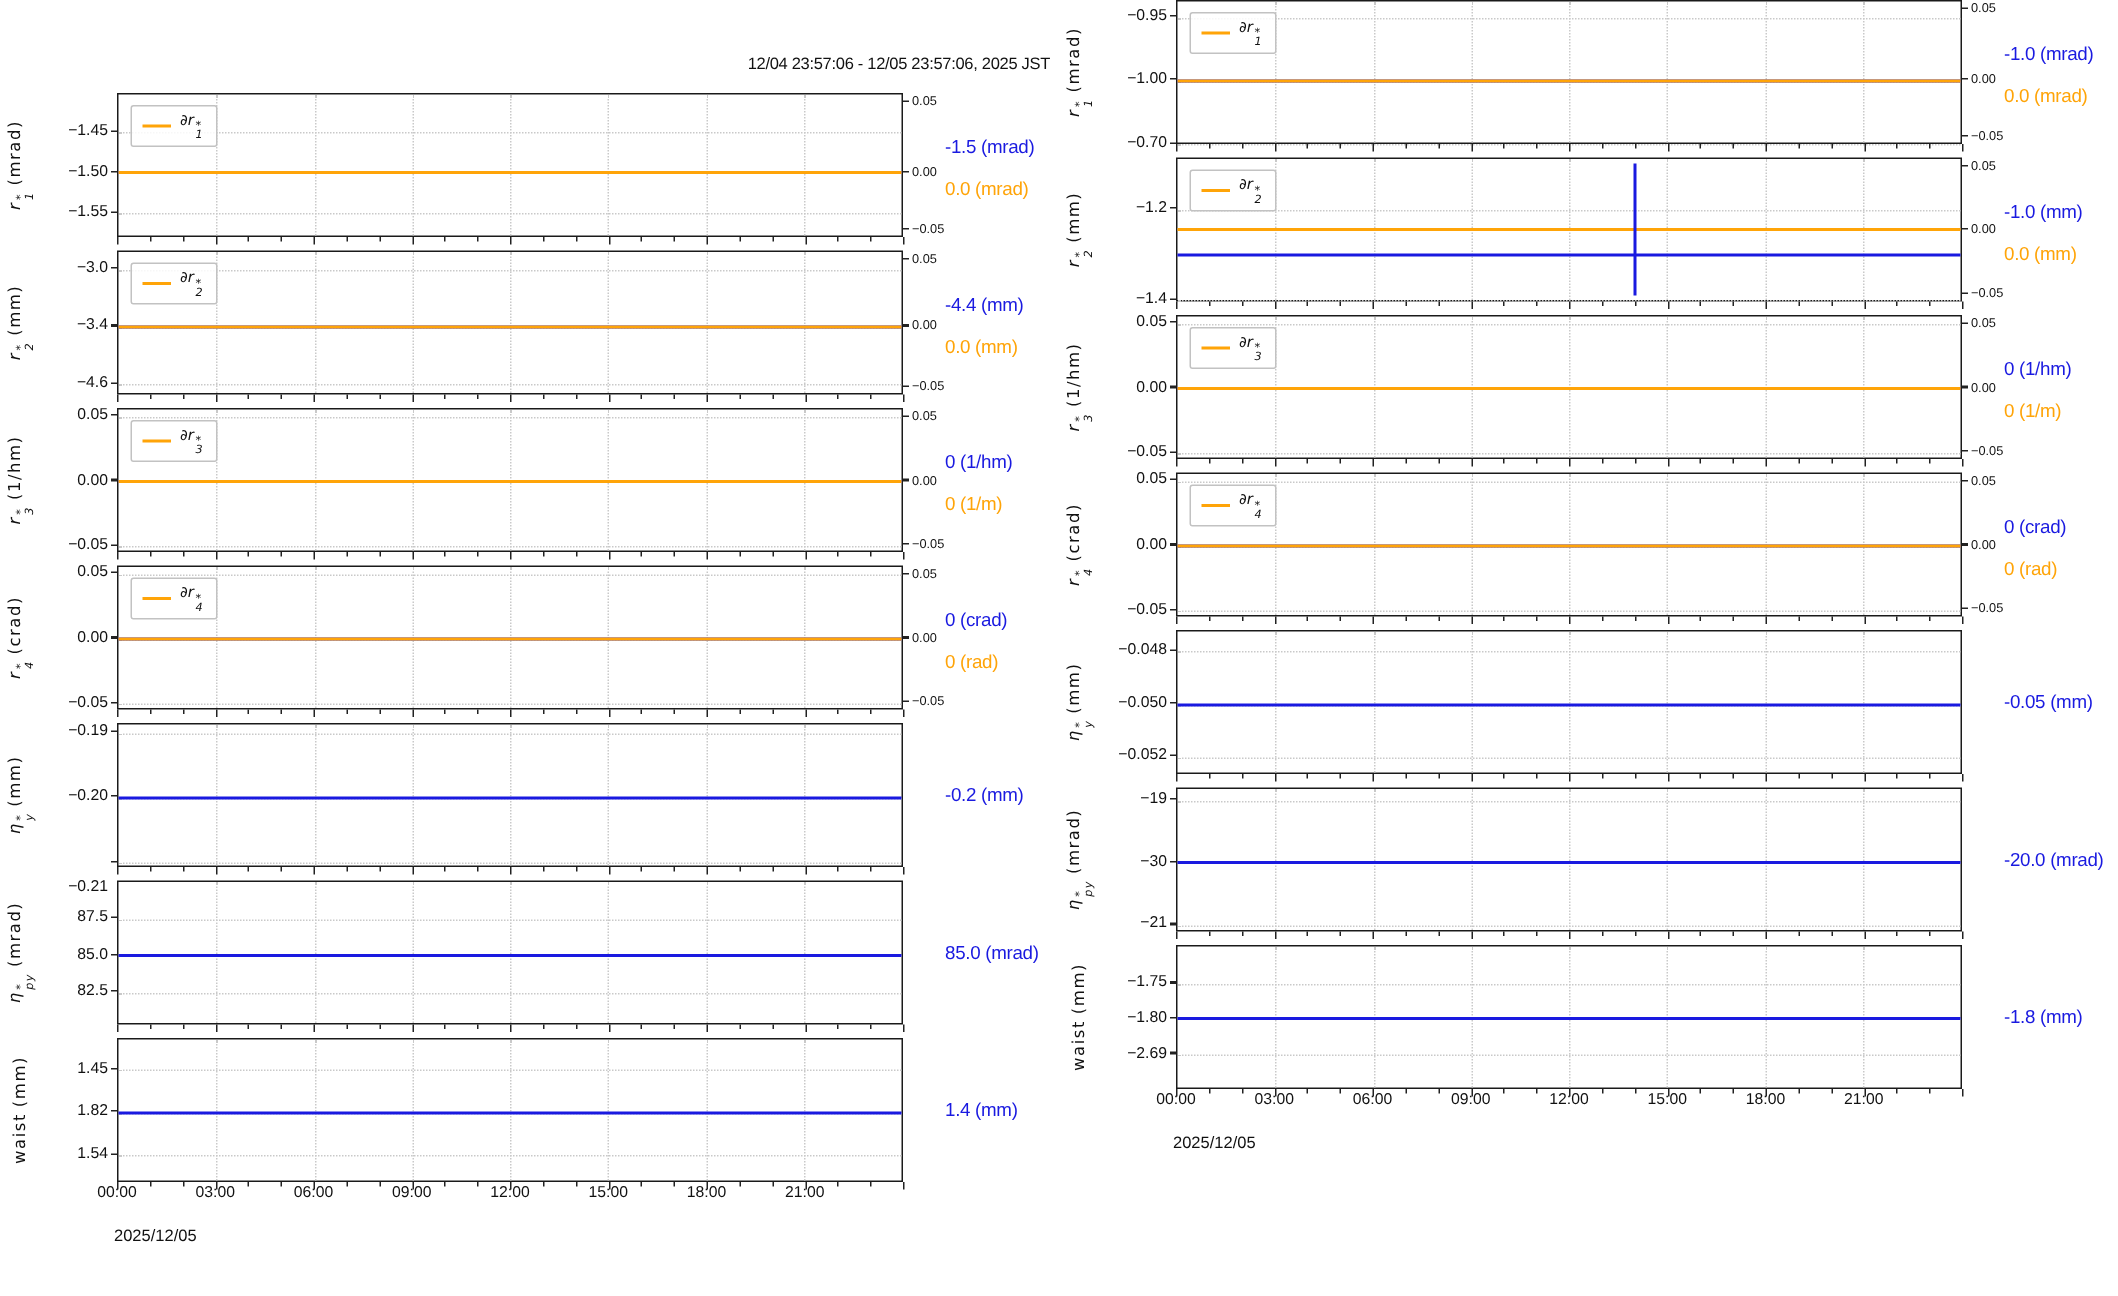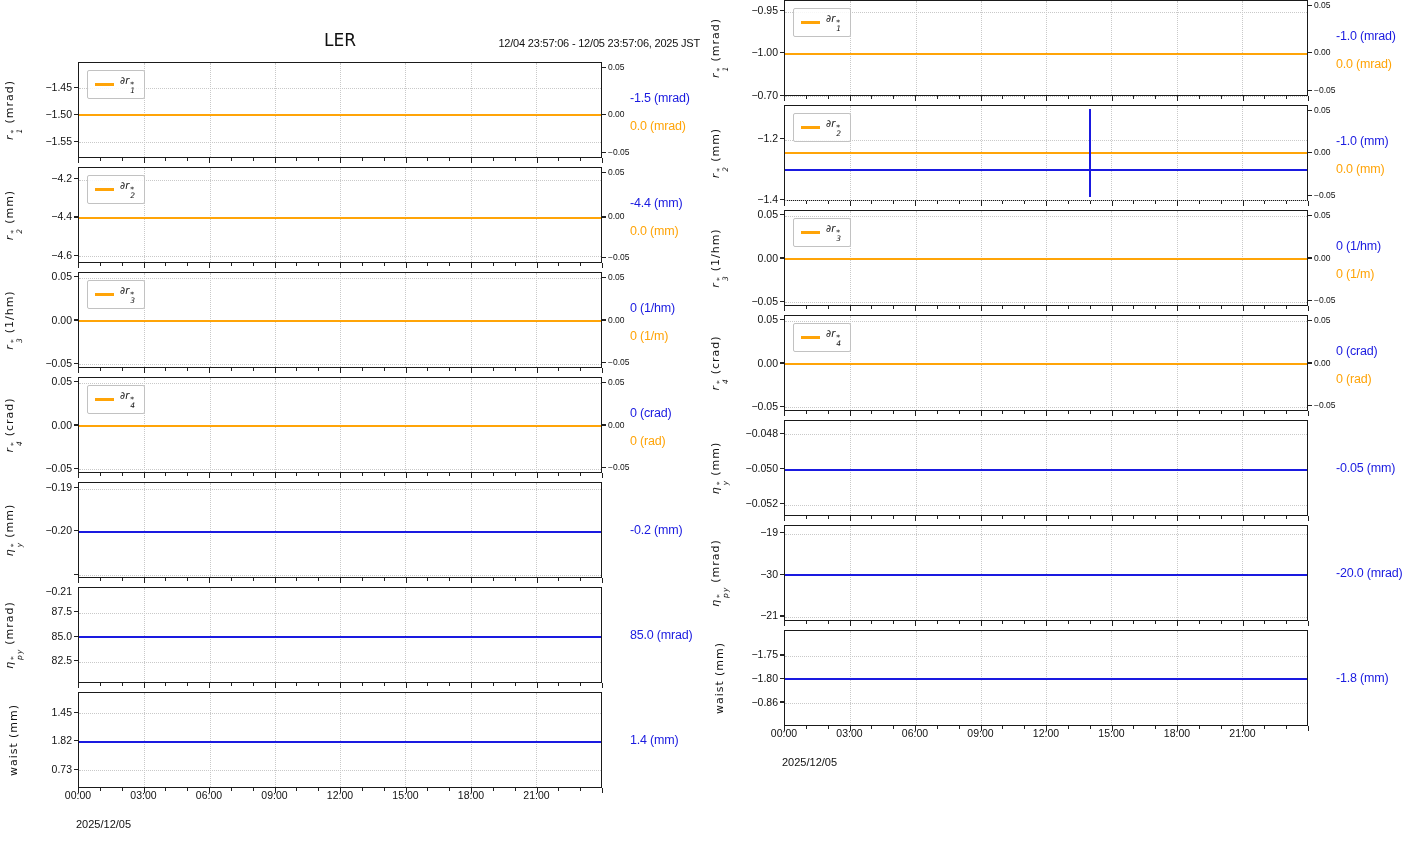--- a/index.html
+++ b/index.html
@@ -49,7 +49,6 @@
 
   <section class="column">
     <header class="col-header">
-      <div class="col-title">LER</div>
       <div class="col-timerange">12/04 23:57:06 - 12/05 23:57:06, 2025 JST</div>
     </header>
     <div class="panels">

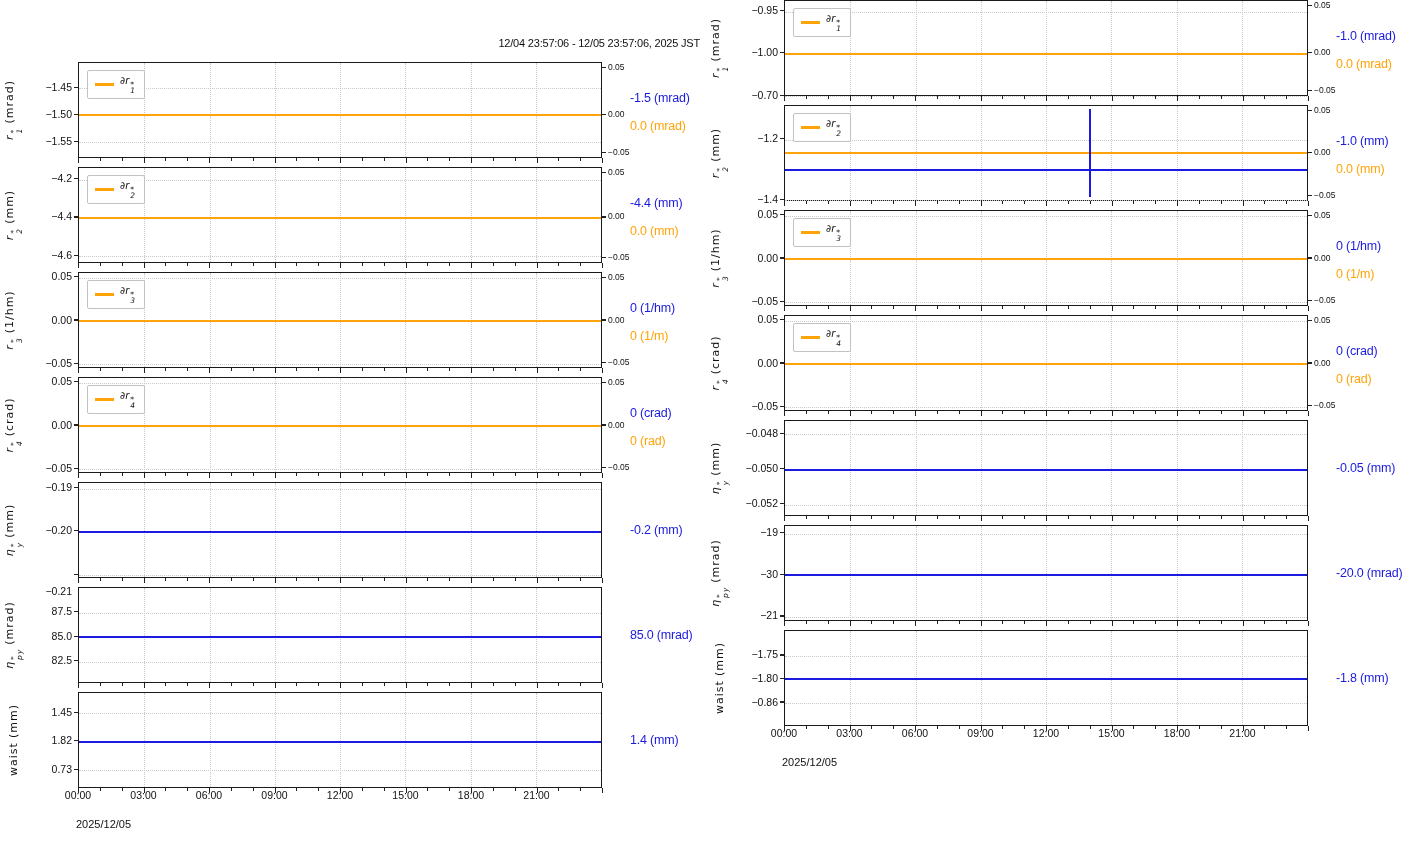--- a/index.html
+++ b/index.html
@@ -127,7 +127,7 @@
                 <span>2</span>
               </span><span class="unit">(mm)</span></span>
           </div>
-          <div class="ytick" style="top: 5.02px;">−4.2</div>
+          <div class="ytick" style="top: 5.02px;">−3.0</div>
           <div class="ytickmark" style="top: 10.92px;"></div>
           <div class="ytick" style="top: 43.42px;">−4.4</div>
           <div class="ytickmark" style="top: 49.32px;"></div>

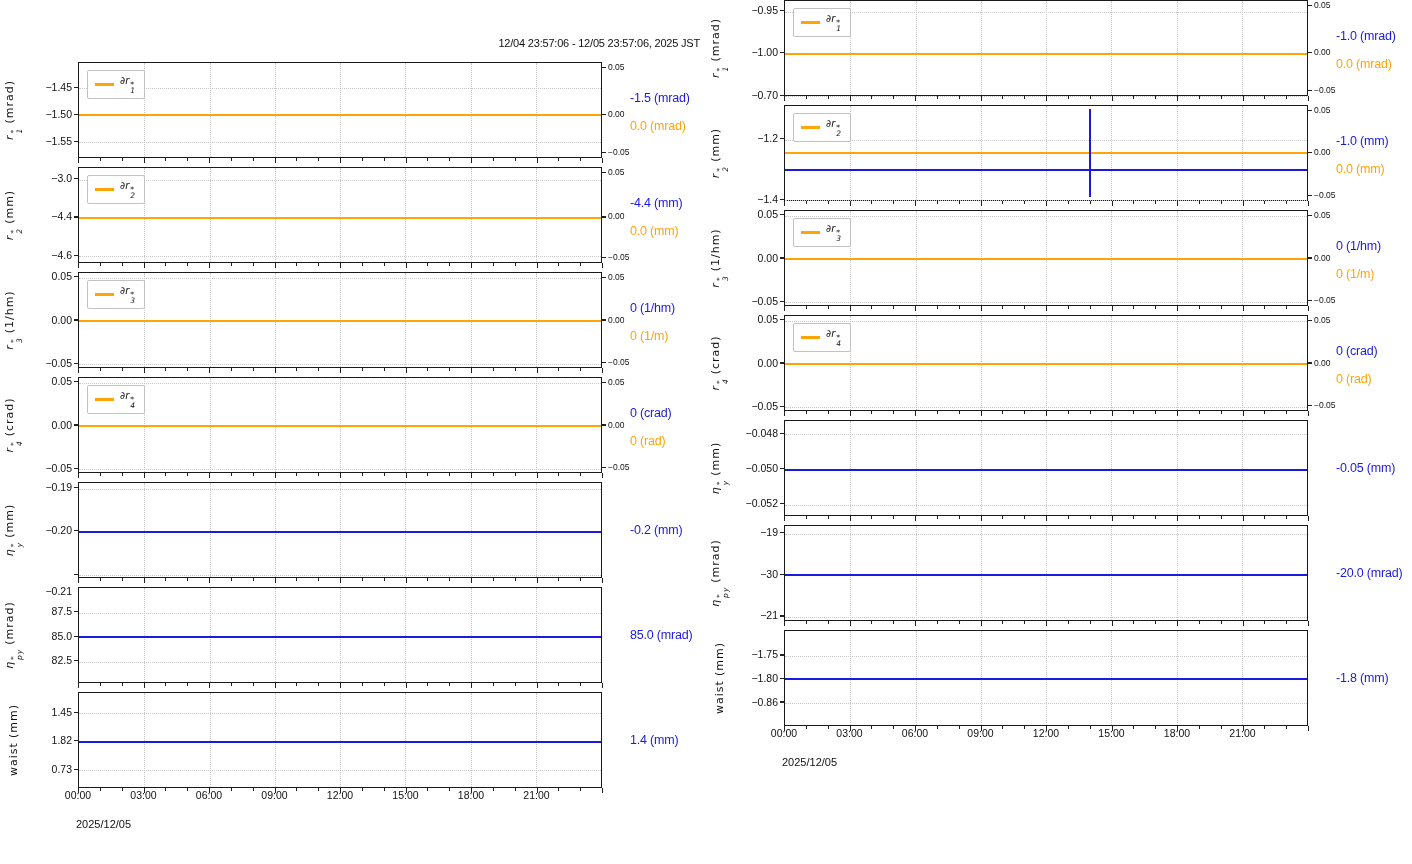--- a/index.html
+++ b/index.html
@@ -129,7 +129,7 @@
           </div>
           <div class="ytick" style="top: 5.02px;">−3.0</div>
           <div class="ytickmark" style="top: 10.92px;"></div>
-          <div class="ytick" style="top: 43.42px;">−4.4</div>
+          <div class="ytick" style="top: 43.42px;">−3.4</div>
           <div class="ytickmark" style="top: 49.32px;"></div>
           <div class="ytick" style="top: 81.82px;">−4.6</div>
           <div class="ytickmark" style="top: 87.72px;"></div>

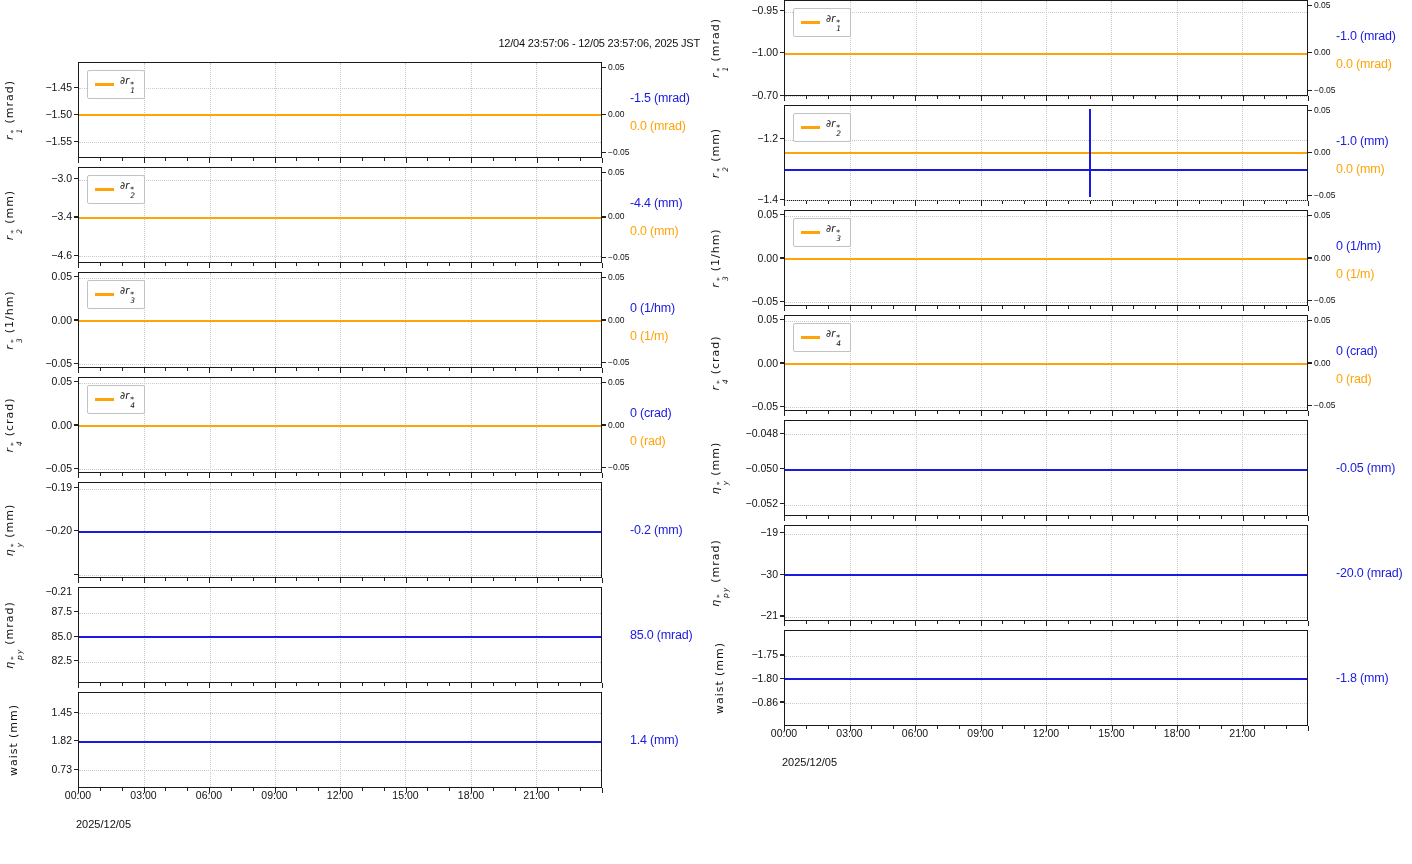--- a/index.html
+++ b/index.html
@@ -880,7 +880,7 @@
           <div class="ytickmark" style="top: 24.3412px;"></div>
           <div class="ytick" style="top: 41.9706px;">−1.80</div>
           <div class="ytickmark" style="top: 47.8706px;"></div>
-          <div class="ytick" style="top: 65.5px;">−0.86</div>
+          <div class="ytick" style="top: 65.5px;">−2.69</div>
           <div class="ytickmark" style="top: 71.4px;"></div>
           <div class="box">
             <div class="vgrid" style="left: 12.5%;"></div>

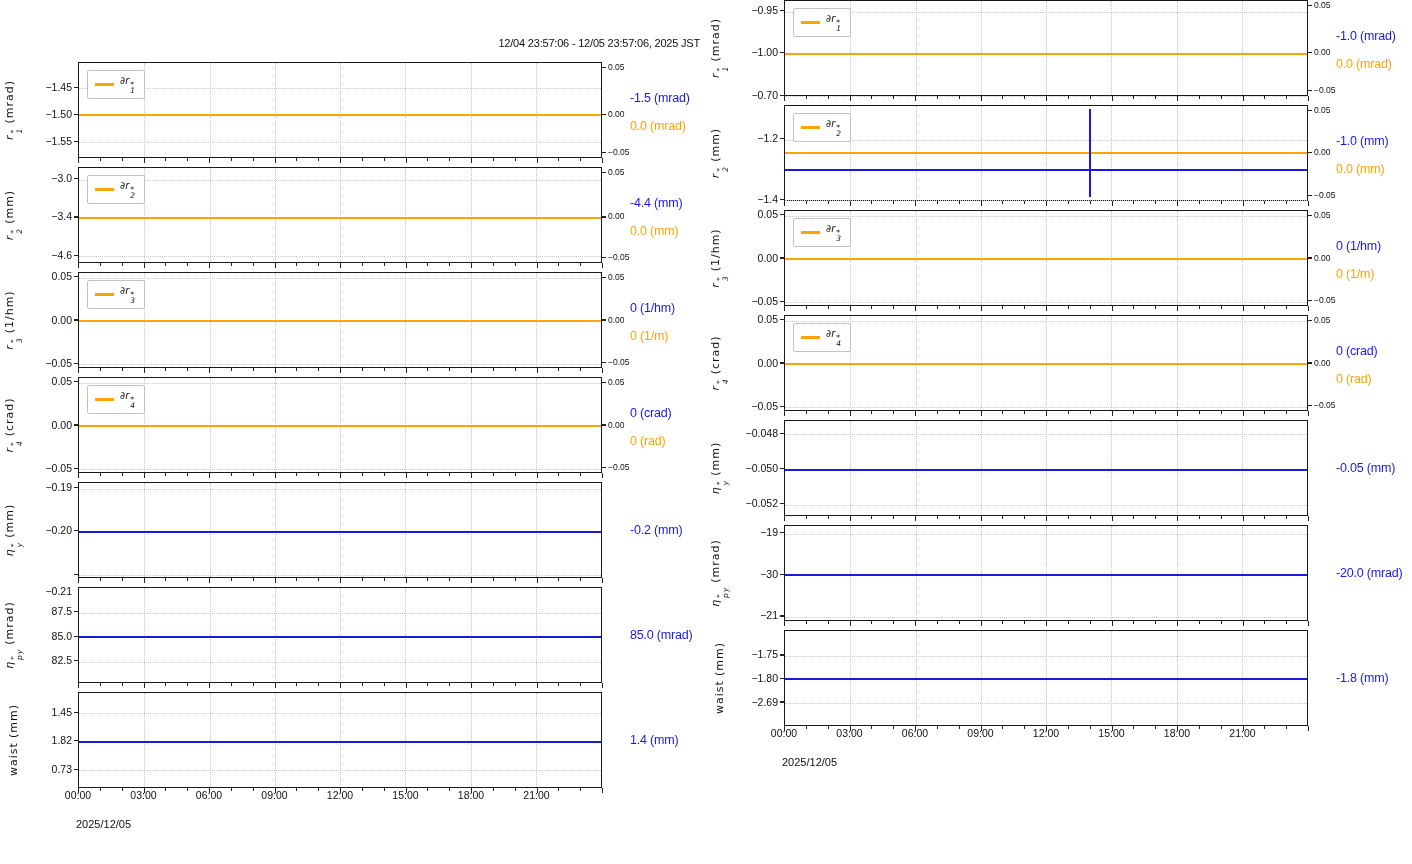--- a/index.html
+++ b/index.html
@@ -438,7 +438,7 @@
           <div class="ytickmark" style="top: 19.6255px;"></div>
           <div class="ytick" style="top: 42.2122px;">1.82</div>
           <div class="ytickmark" style="top: 48.1122px;"></div>
-          <div class="ytick" style="top: 70.6988px;">0.73</div>
+          <div class="ytick" style="top: 70.6988px;">1.54</div>
           <div class="ytickmark" style="top: 76.5988px;"></div>
           <div class="box">
             <div class="vgrid" style="left: 12.5%;"></div>

